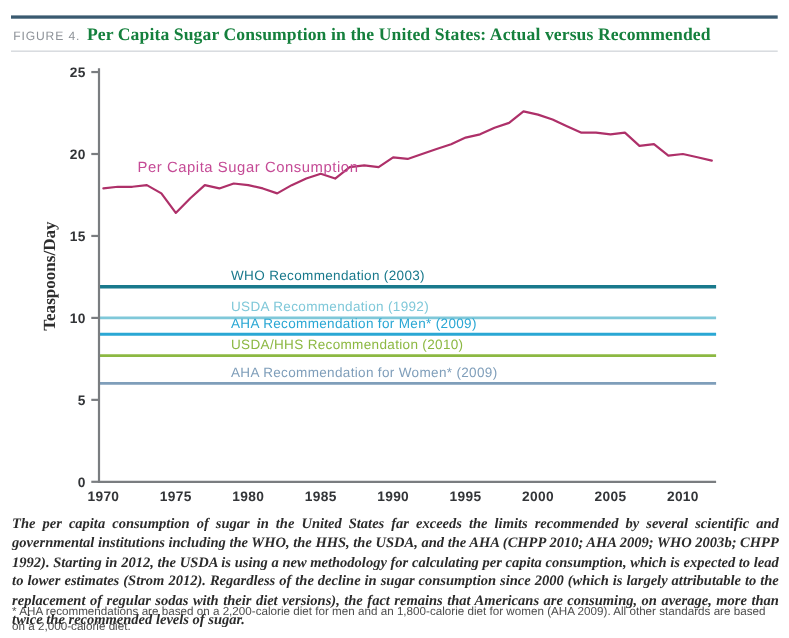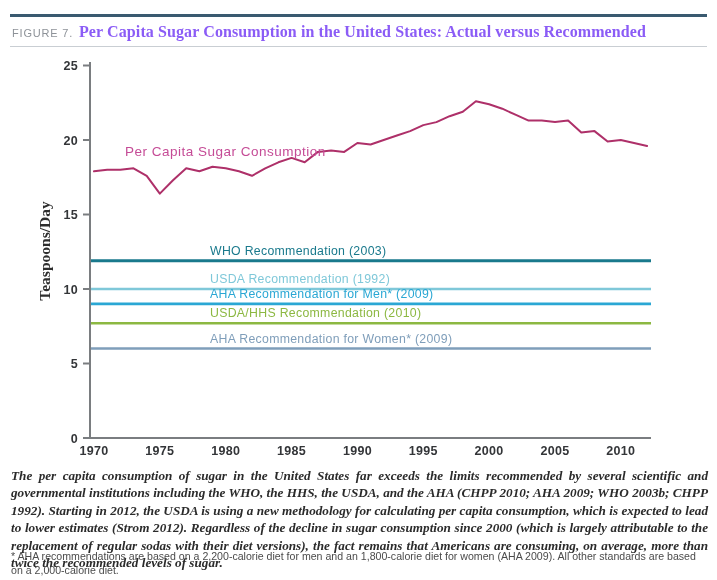--- a/index.html
+++ b/index.html
@@ -25,7 +25,7 @@
 <div id="page">
   <div id="top-rule"></div>
   <div id="header">
-    <span id="figure-label">FIGURE 7.</span><span id="figure-title">Per Capita Sugar Consumption in the United States: Actual versus Recommended</span>
+    <span id="figure-label">FIGURE 4.</span><span id="figure-title">Per Capita Sugar Consumption in the United States: Actual versus Recommended</span>
   </div>
   <div id="header-divider"></div>
 

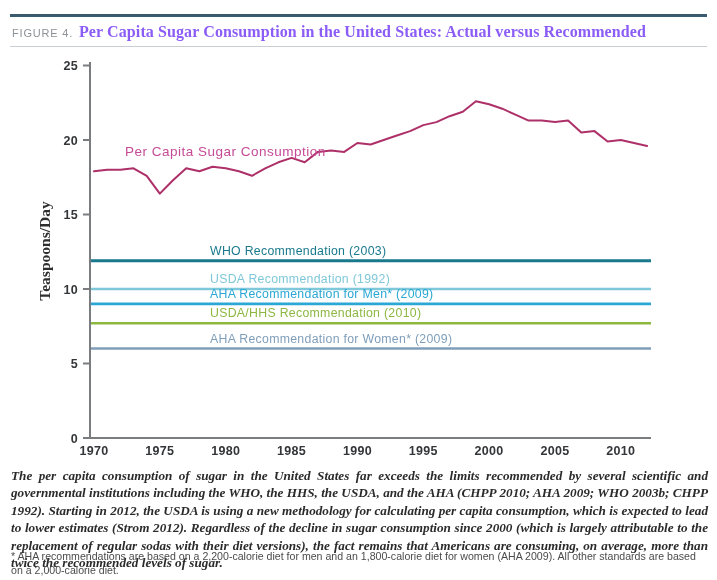--- a/index.html
+++ b/index.html
@@ -10,7 +10,7 @@
   #figure-label{font-family:"Liberation Sans",sans-serif;font-size:11px;letter-spacing:0.8px;
         color:#8d9298;margin-right:6px;}
   #figure-title{font-family:"Liberation Serif",serif;font-size:16px;font-weight:bold;
-        color:#8b5cf6;letter-spacing:0.1px;}
+        color:#15803d;letter-spacing:0.1px;}
   #header-divider{position:absolute;left:10px;top:46px;width:697px;height:1px;background:#c9ced3;}
   #chart-svg{position:absolute;left:0;top:0;width:717px;height:466px;}
   #caption{position:absolute;left:11px;top:467px;width:697px;margin:0;

